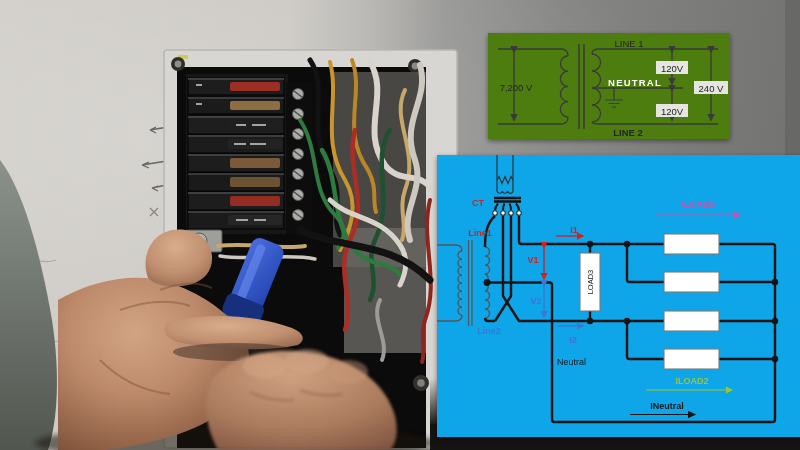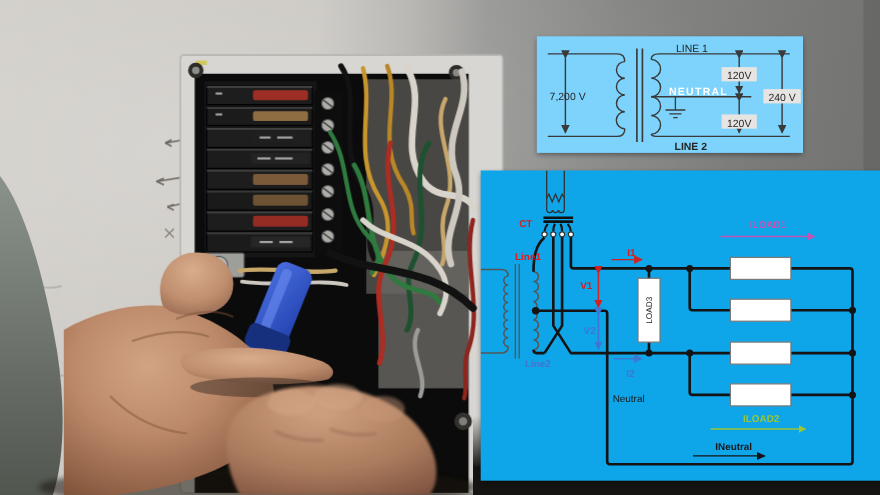--- a/index.html
+++ b/index.html
@@ -11,7 +11,7 @@
       linear-gradient(97deg,#d0cdc8 0%,#cac7c2 34%,#b3b1ad 44%,#969694 52%,#868684 66%,#7a7a78 84%,#707070 100%);}
   .photo-svg{position:absolute;left:0;top:0;}
   .diag{position:absolute;box-shadow:0 2px 5px rgba(0,0,0,.45);}
-  .diag-top{left:488px;top:33px;width:242px;height:106px;background:#7dd3fc;}
+  .diag-top{left:488px;top:33px;width:242px;height:106px;background:#4d7c0f;}
   .diag-bottom{left:437px;top:155px;width:410px;height:282px;background:#0ea5e9;}
   .diag svg{display:block;}
   text{font-family:"Liberation Sans",sans-serif;}

